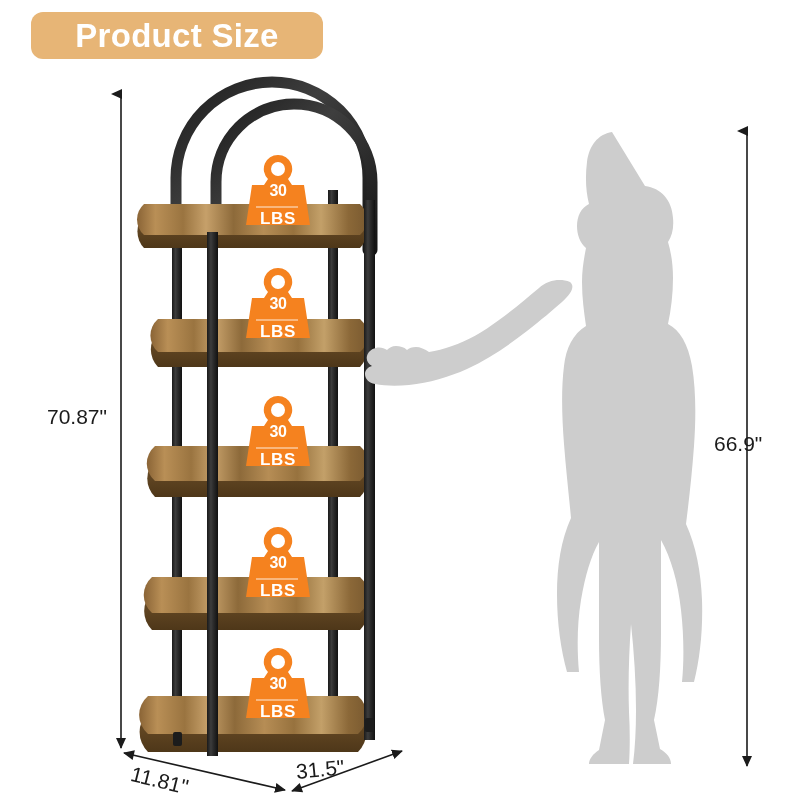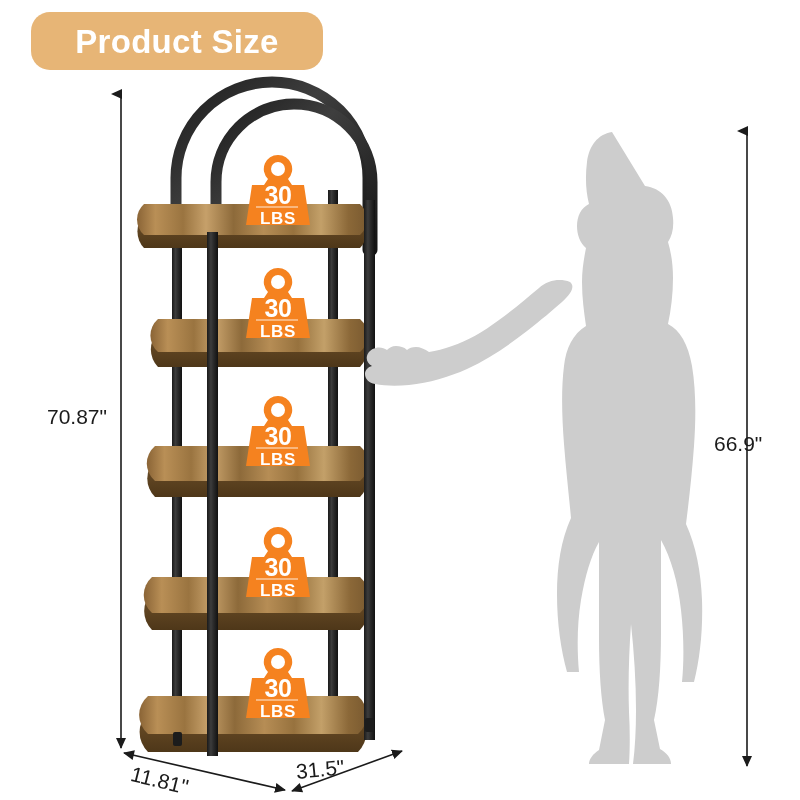--- a/index.html
+++ b/index.html
@@ -25,9 +25,9 @@
     left: 31px;
     top: 12px;
     width: 292px;
-    height: 58px;
+    height: 47px;
     background: #e7b576;
-    border-radius: 19px;
+    border-radius: 12px;
     display: flex;
     align-items: center;
     justify-content: center;

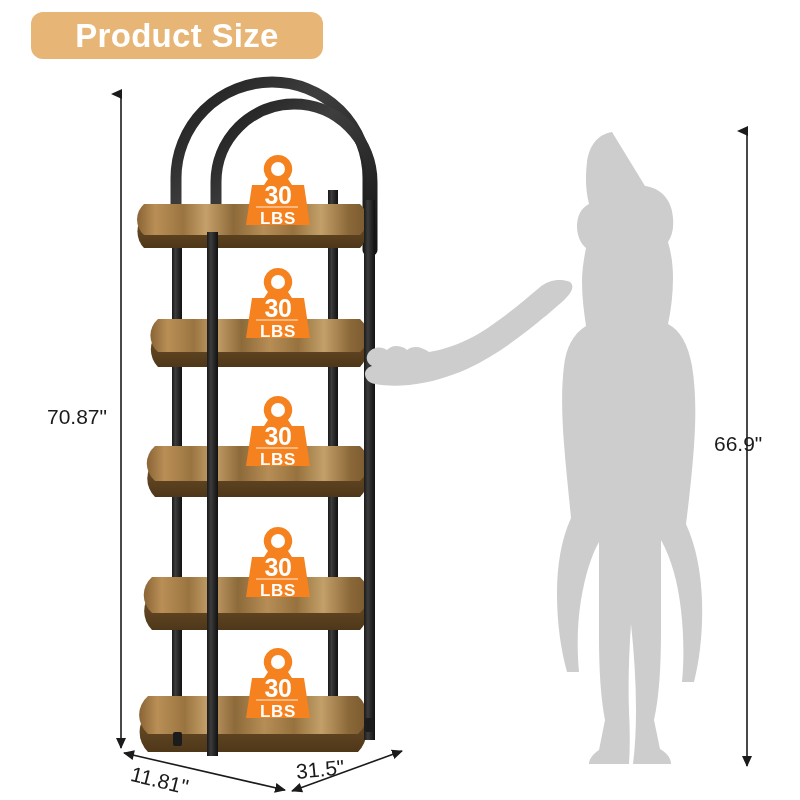--- a/index.html
+++ b/index.html
@@ -92,7 +92,7 @@
     width: 58px;
     text-align: center;
     color: #ffffff;
-    font-size: 25px;
+    font-size: 16px;
     font-weight: bold;
     line-height: 1;
     letter-spacing: -0.5px;

